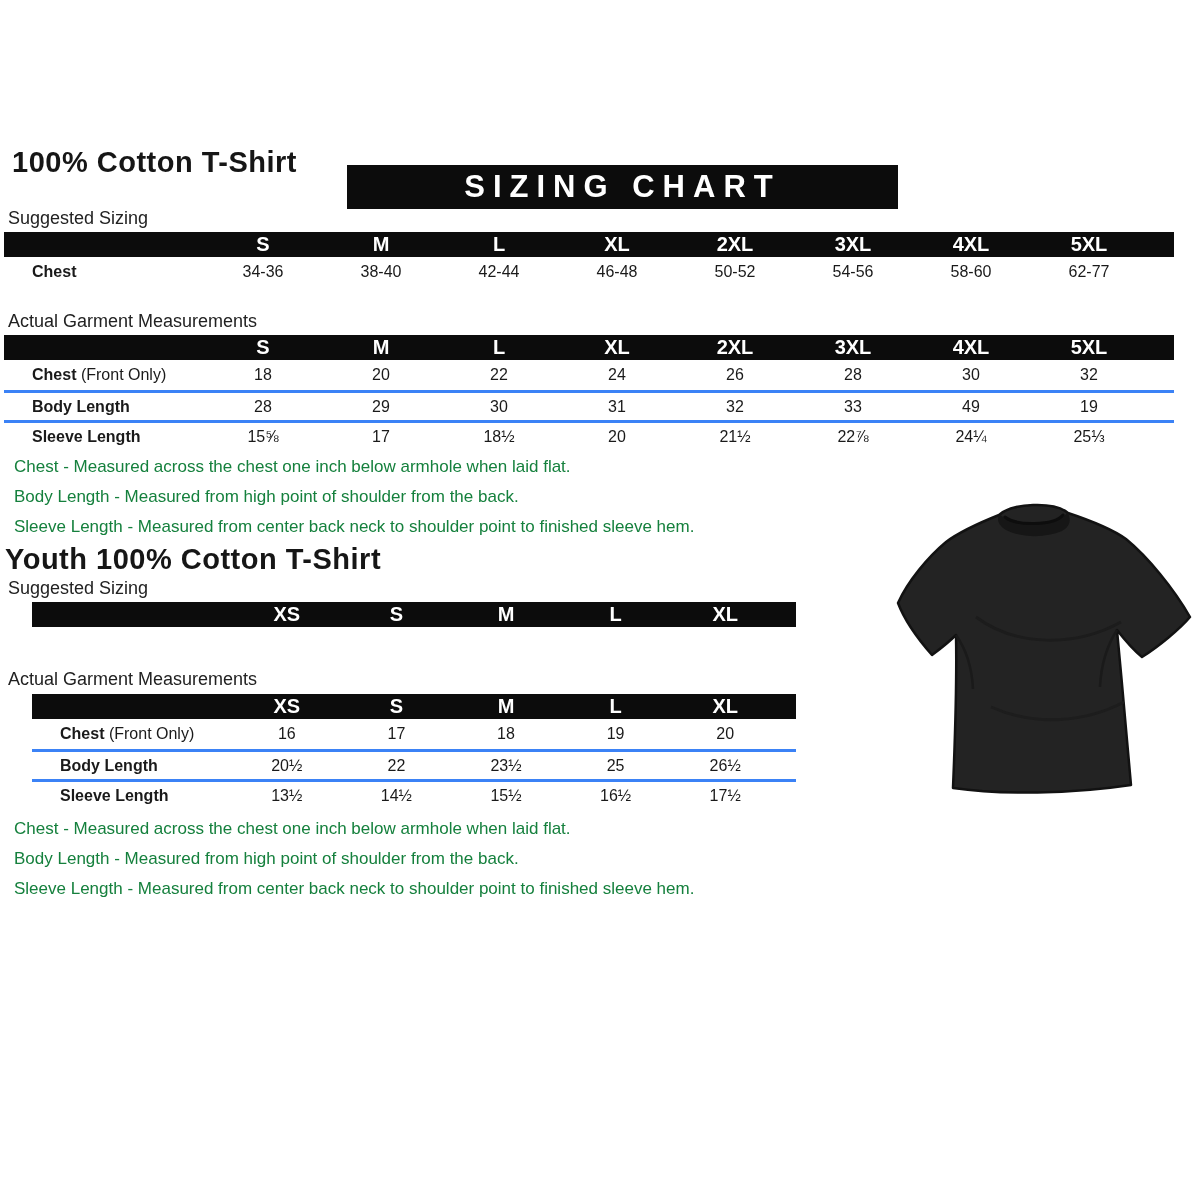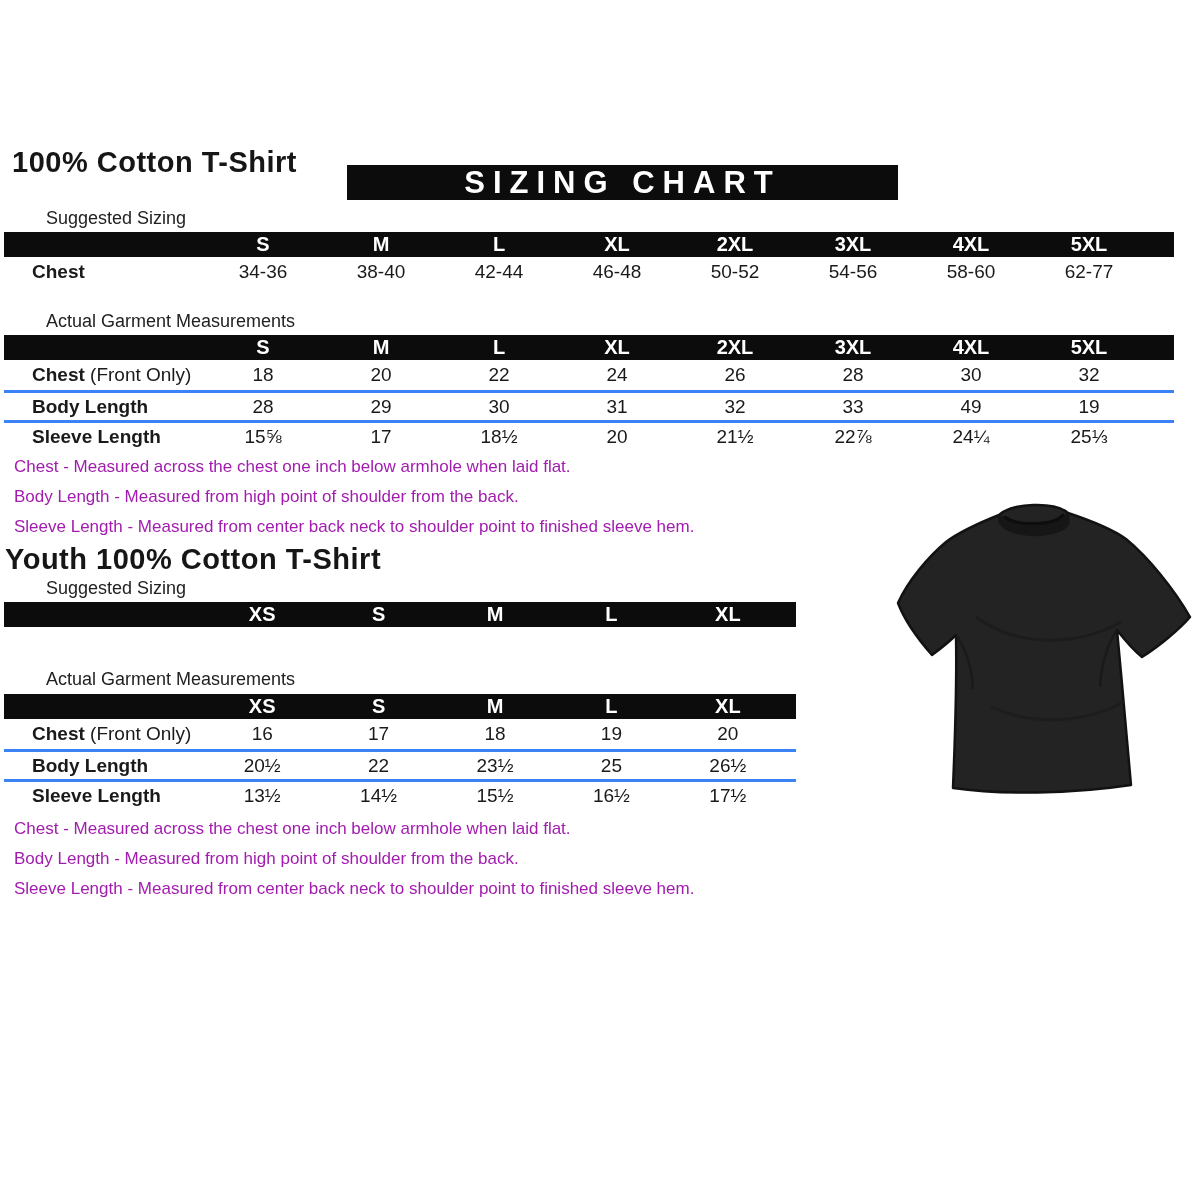--- a/index.html
+++ b/index.html
@@ -44,7 +44,7 @@
 
 <div class="abs main-title" style="left:12px; top:146px;">100% Cotton T-Shirt</div>
 
-<div class="abs banner" style="left:347px; top:165px; width:551px; height:35px;">
+<div class="abs banner" style="left:347px; top:165px; width:551px; height:44px;">
   <span class="banner-text">SIZING CHART</span>
 </div>
 

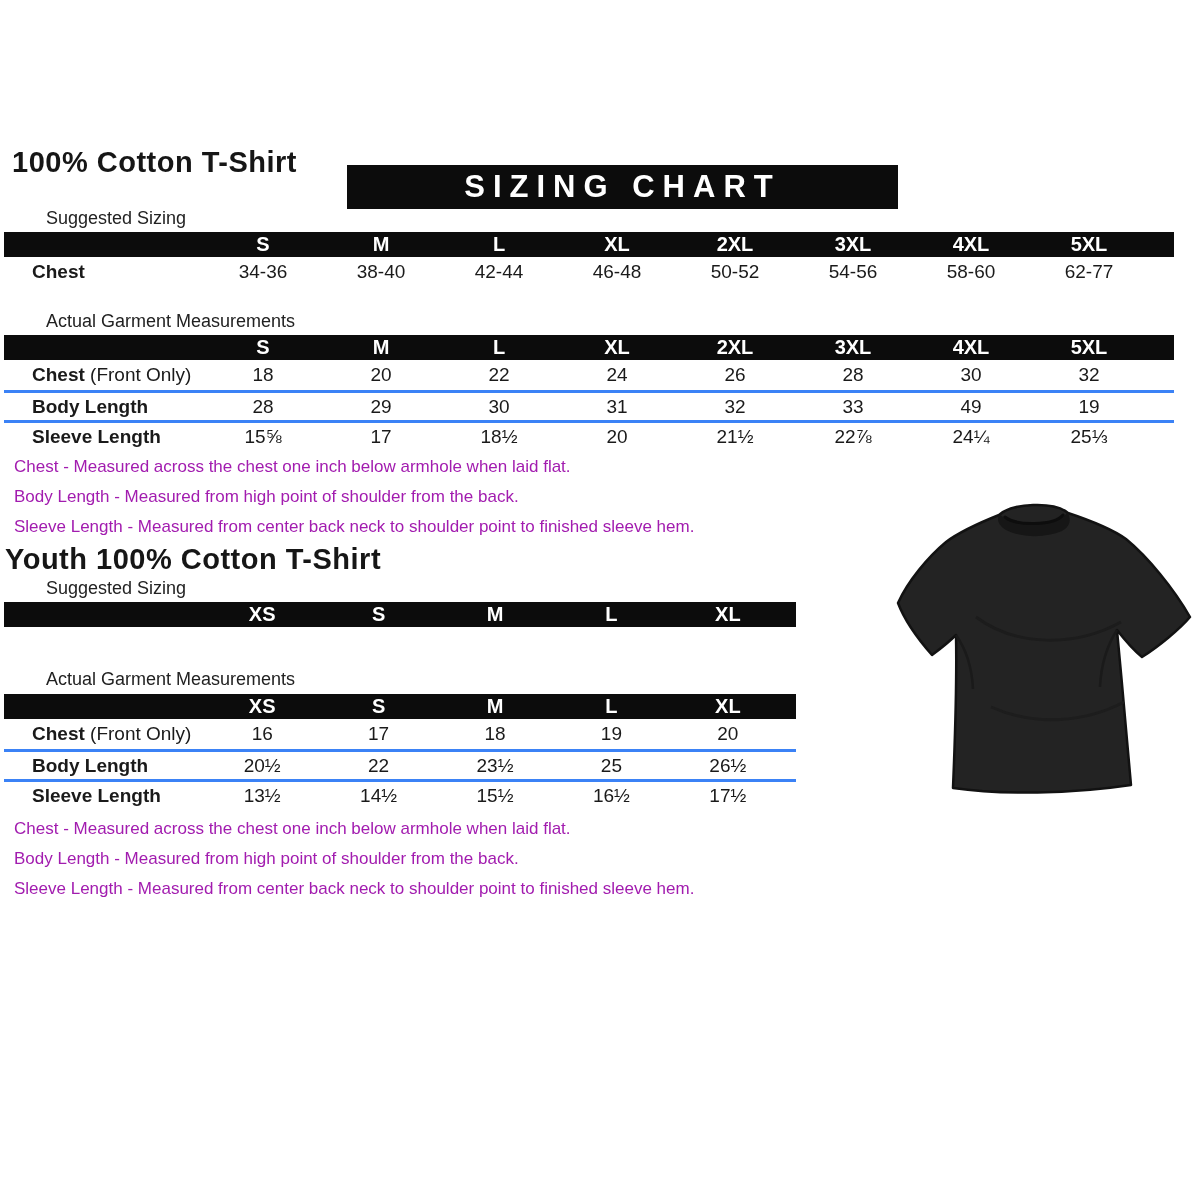--- a/index.html
+++ b/index.html
@@ -19,7 +19,7 @@
     color:#ffffff; font-weight:bold; font-size:31px; letter-spacing:8px;
   }
 
-  .section-label { font-size:18px; color:#222;margin-left:38px; }
+  .section-label { font-size:18px; color:#222; }
 
   
   .size-table { }

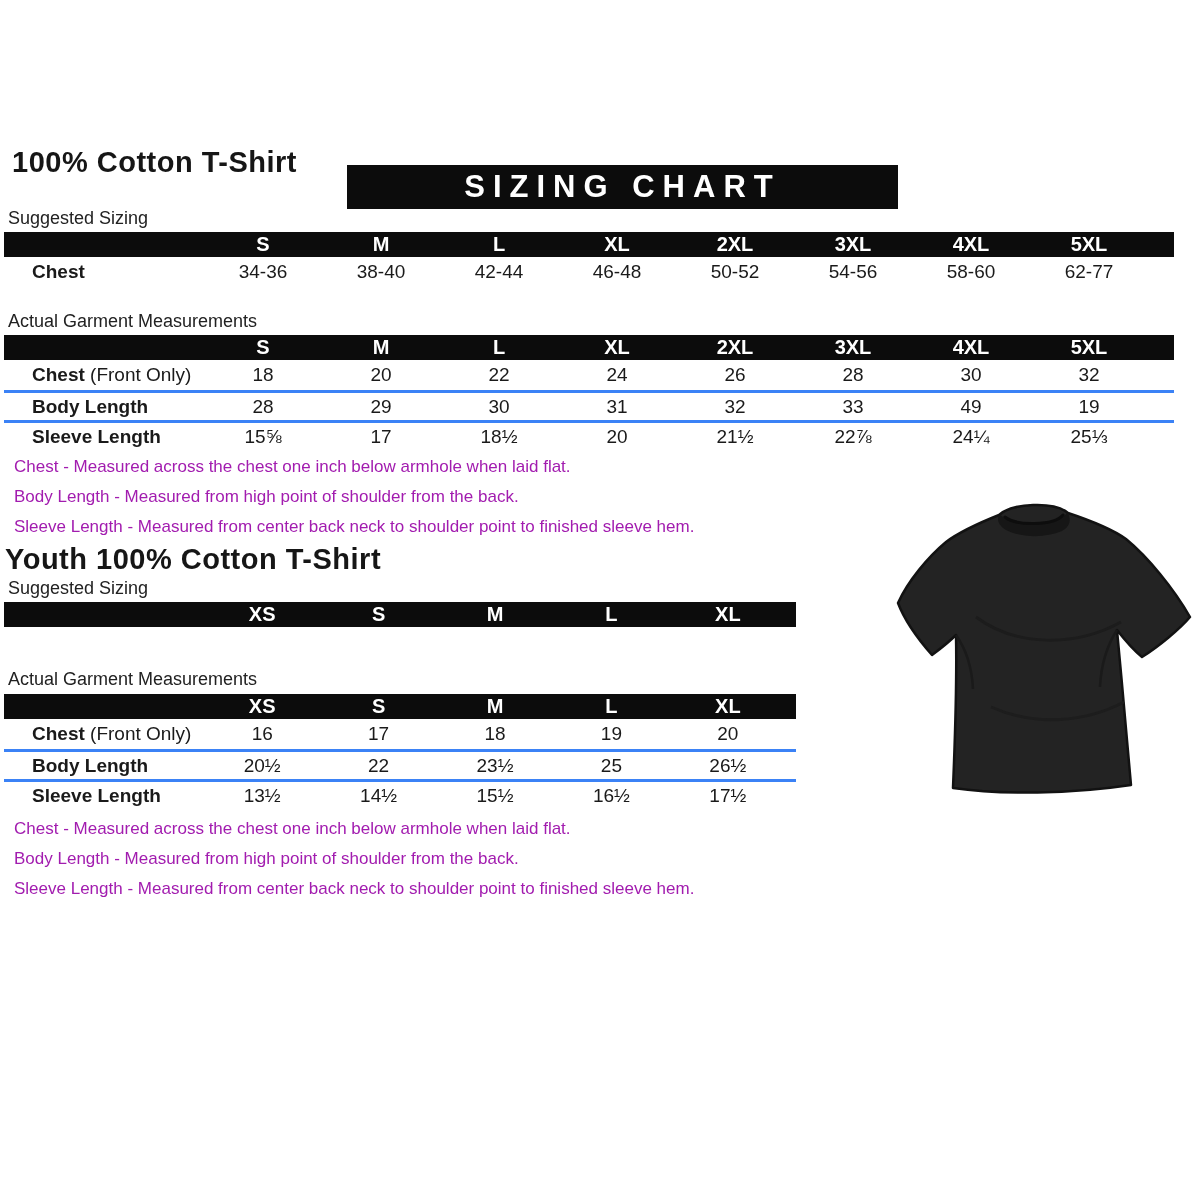--- a/index.html
+++ b/index.html
@@ -26,7 +26,7 @@
   .trow { display:flex; align-items:center; }
   .band { background:#0c0c0c; height:25px; }
   .band .hcell { color:#ffffff; font-weight:bold; font-size:20px; }
-  .drow { height:30px; font-size:19px; background:#fff; }
+  .drow { height:30px; font-size:16px; background:#fff; }
   .drow.sep { border-top:3px solid #3b82f6; }
   .lcell { width:200px; padding-left:28px; flex:none; white-space:nowrap; }
   .lcell b { font-weight:bold; }

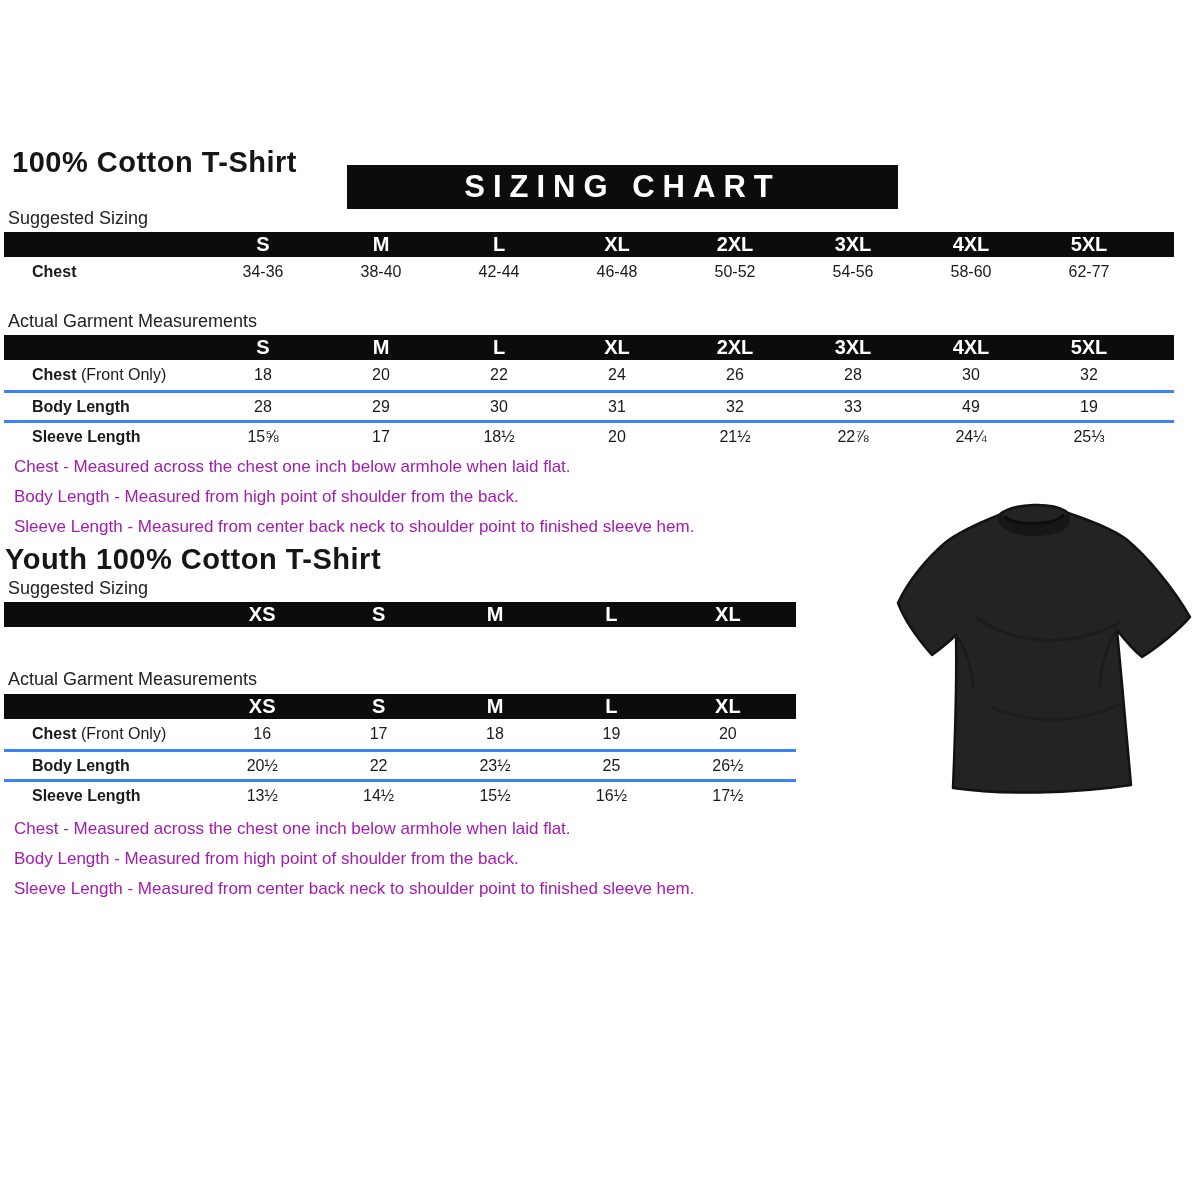--- a/index.html
+++ b/index.html
@@ -34,7 +34,7 @@
   .pad-adult { padding-right:26px; }
   .pad-youth { padding-right:10px; }
 
-  .notes { font-size:17px; line-height:30px; color:#a21caf; }
+  .notes { font-size:17px; line-height:30px; color:#15803d; }
   .notes div { white-space:nowrap; }
 
   .tshirt-wrap { width:298px; height:300px; }

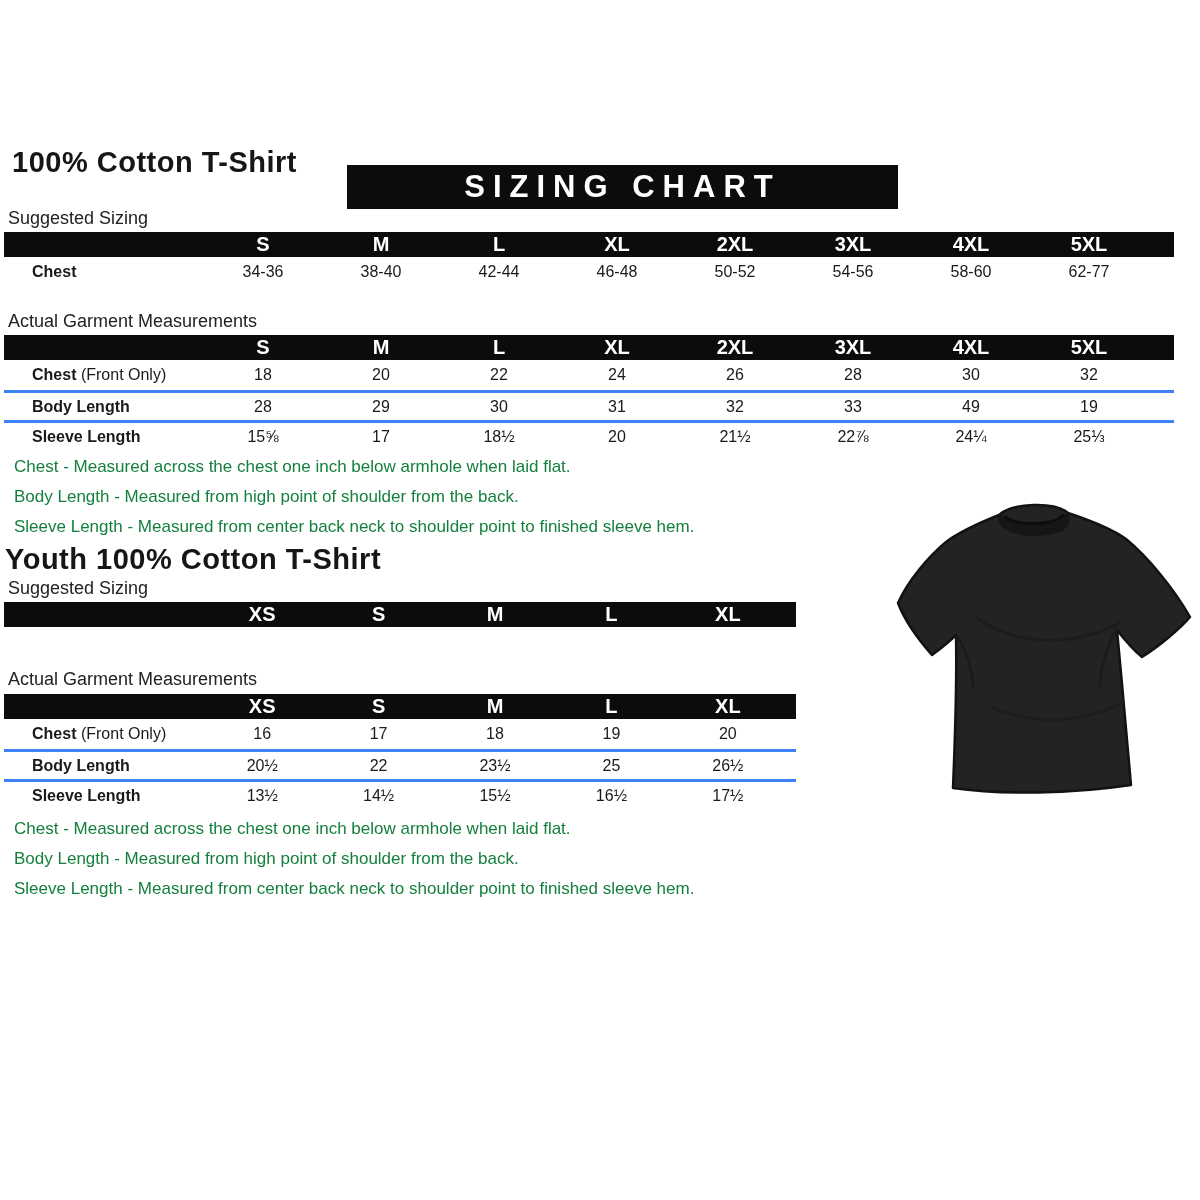--- a/index.html
+++ b/index.html
@@ -32,7 +32,7 @@
   .lcell b { font-weight:bold; }
   .vcell, .hcell { flex:1; text-align:center; }
   .pad-adult { padding-right:26px; }
-  .pad-youth { padding-right:10px; }
+  .pad-youth { padding-right:16px;margin-left:28px; }
 
   .notes { font-size:17px; line-height:30px; color:#15803d; }
   .notes div { white-space:nowrap; }

